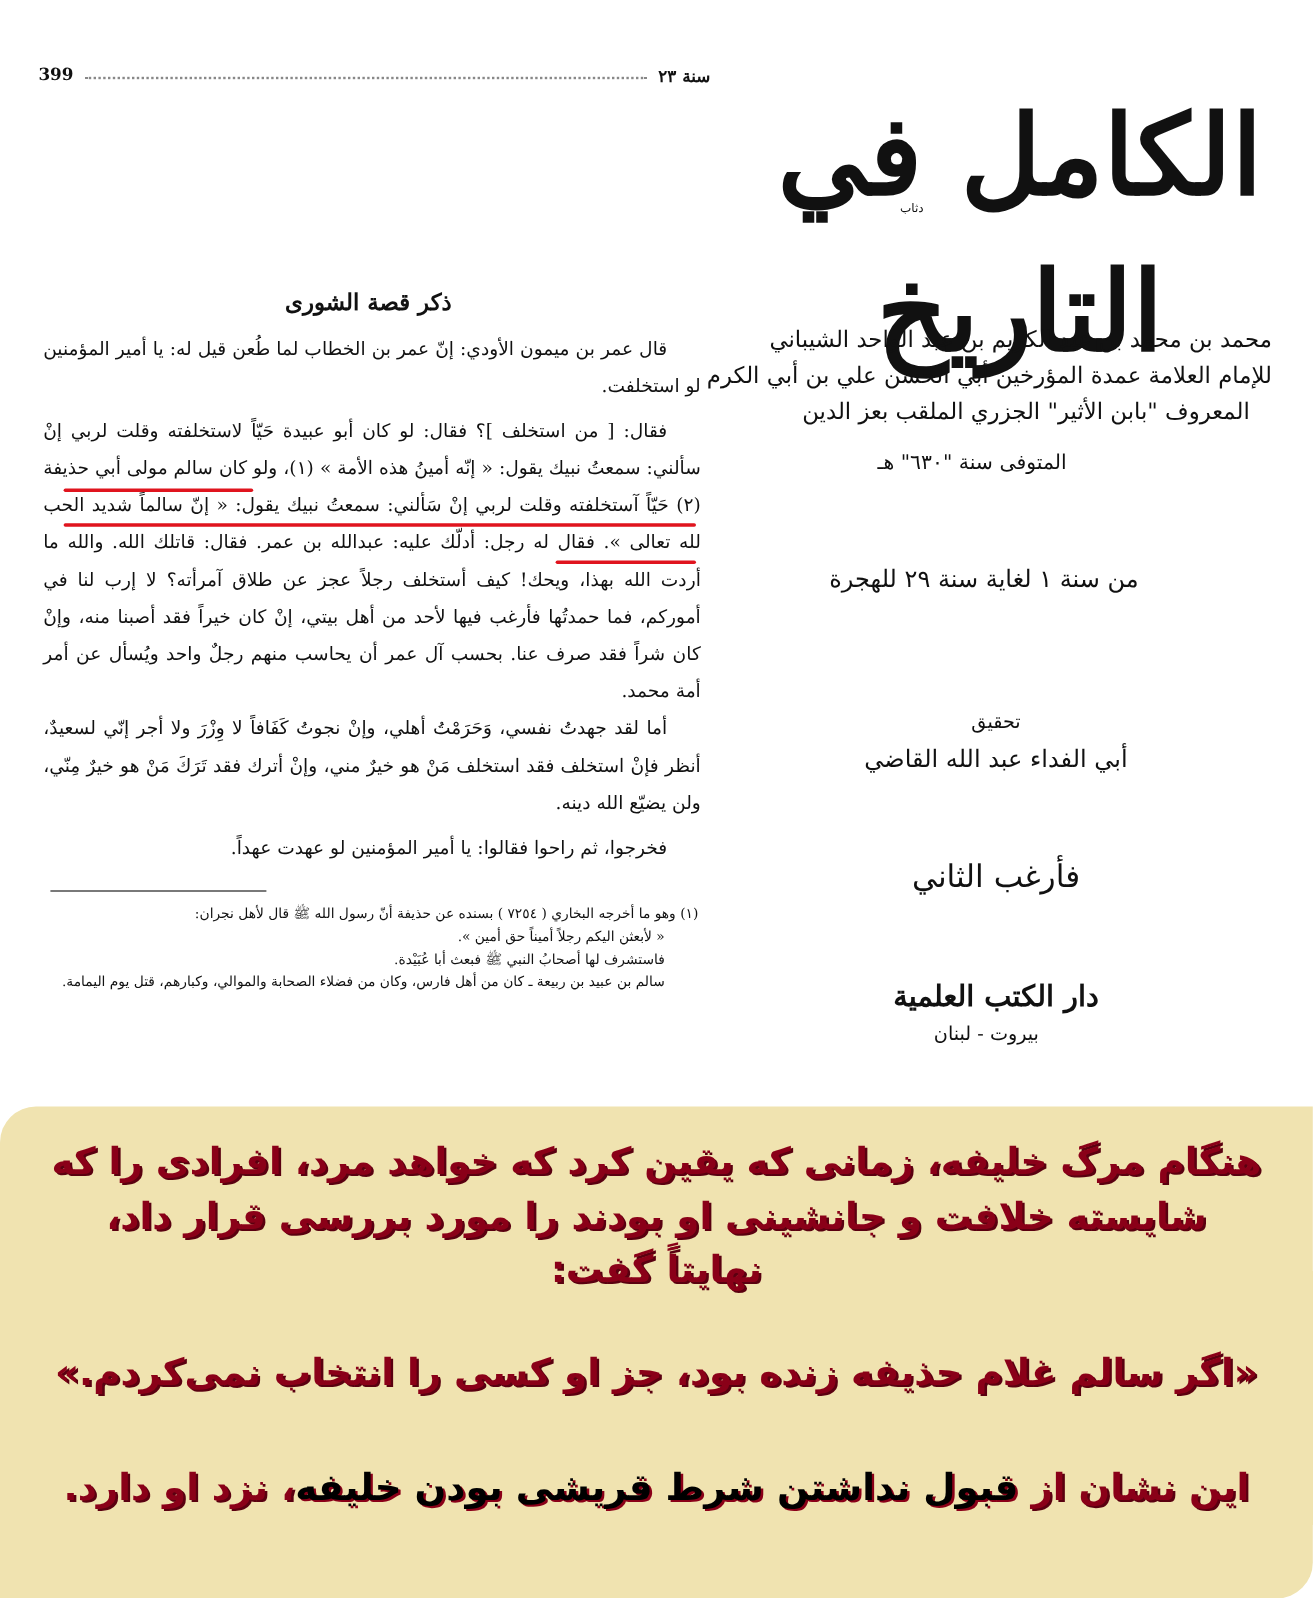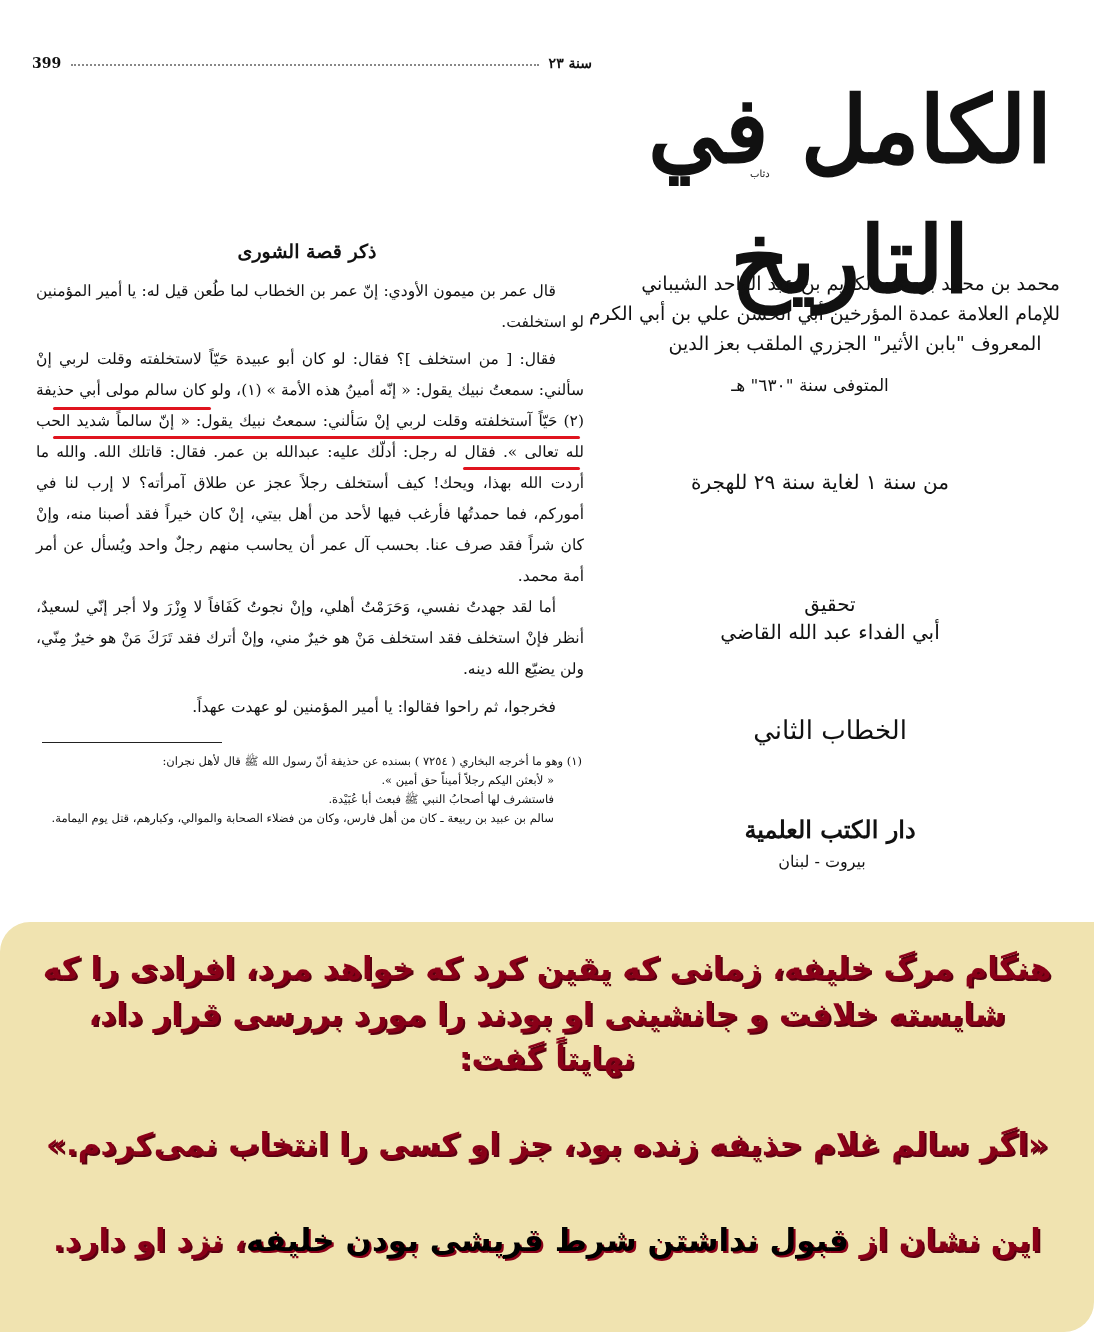--- a/index.html
+++ b/index.html
@@ -47,7 +47,7 @@
   .author-lines div { white-space:nowrap; }
   .death-line { position:absolute; top:335px; left:0; right:80px; font-size:17px; }
   .range-line { position:absolute; top:430px; left:0; right:0; font-size:20px; padding-right:60px; }
-  .editor-label { position:absolute; top:552px; left:0; right:0; font-size:20px; padding-right:40px; }
+  .editor-label { position:absolute; top:552px; left:0; right:0; font-size:16px; padding-right:40px; }
   .editor-name { position:absolute; top:580px; left:0; right:0; font-size:20px; padding-right:40px; }
   .volume { position:absolute; top:675px; left:0; right:0; font-size:26px; padding-right:40px; }
   .publisher { position:absolute; top:775px; left:0; right:0; font-size:24px; font-weight:bold; padding-right:40px; }

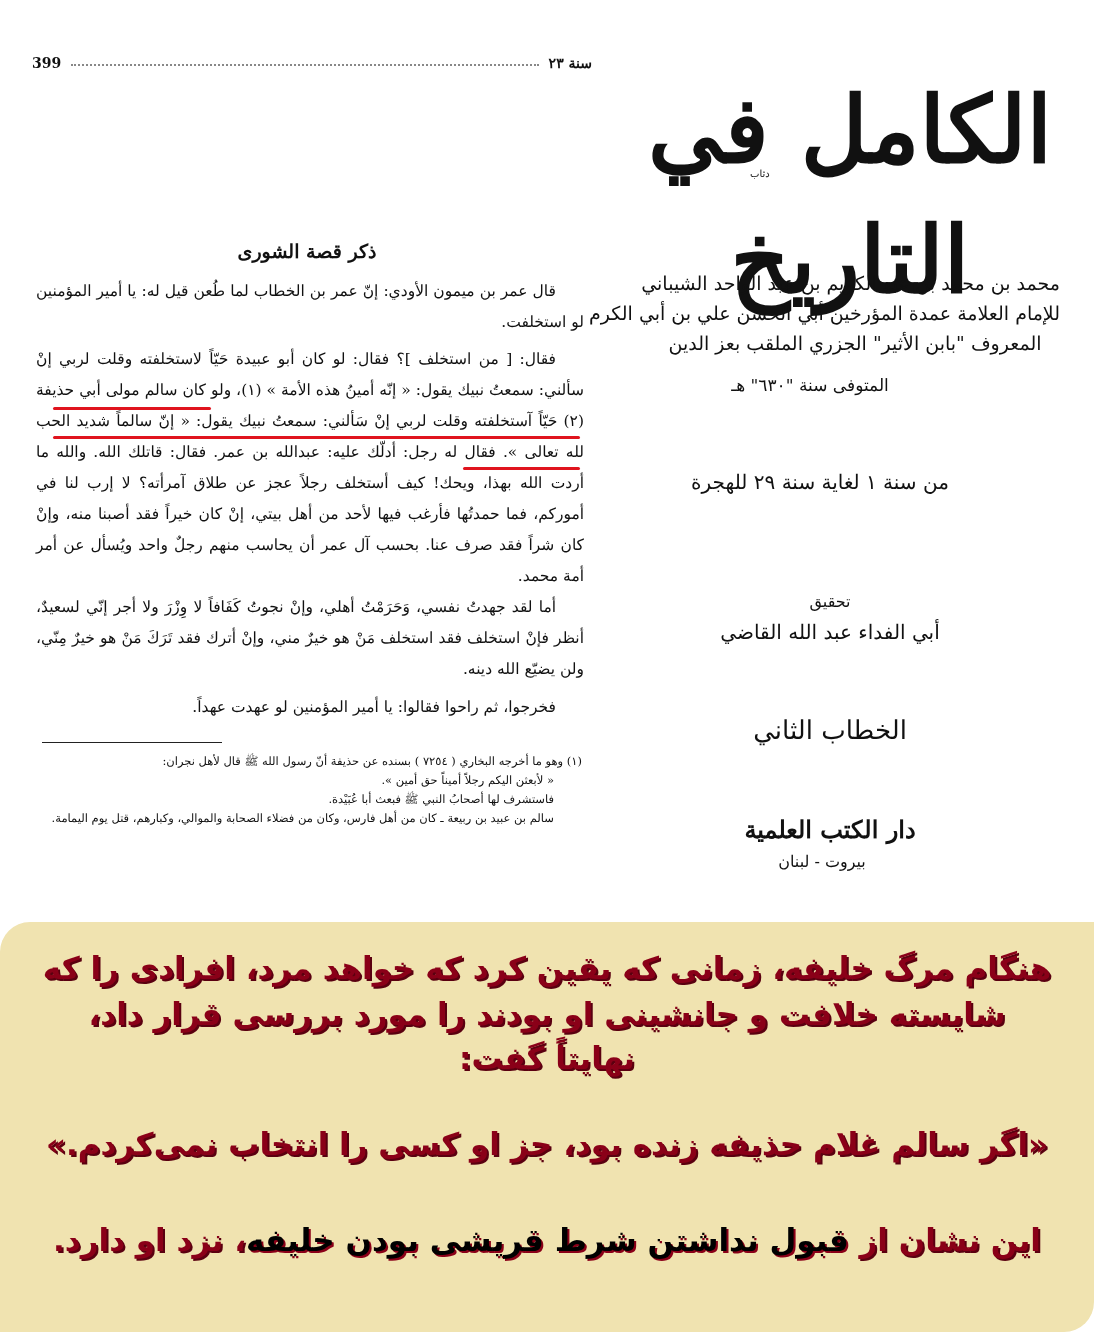--- a/index.html
+++ b/index.html
@@ -121,7 +121,7 @@
   <div class="range-line">من سنة ١ لغاية سنة ٢٩ للهجرة</div>
   <div class="editor-label">تحقيق</div>
   <div class="editor-name">أبي الفداء عبد الله القاضي</div>
-  <div class="volume">الخطاب الثاني</div>
+  <div class="volume">فأرغب الثاني</div>
   <div class="publisher">دار الكتب العلمية</div>
   <div class="publisher-city">بيروت - لبنان</div>
 </div>

